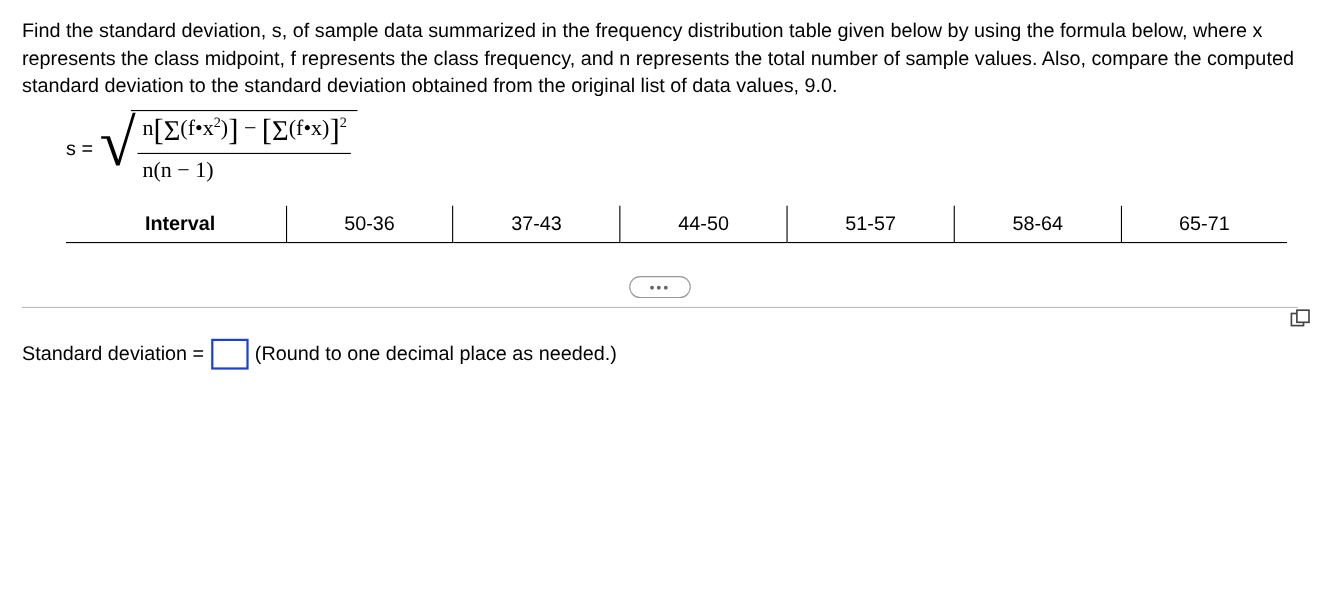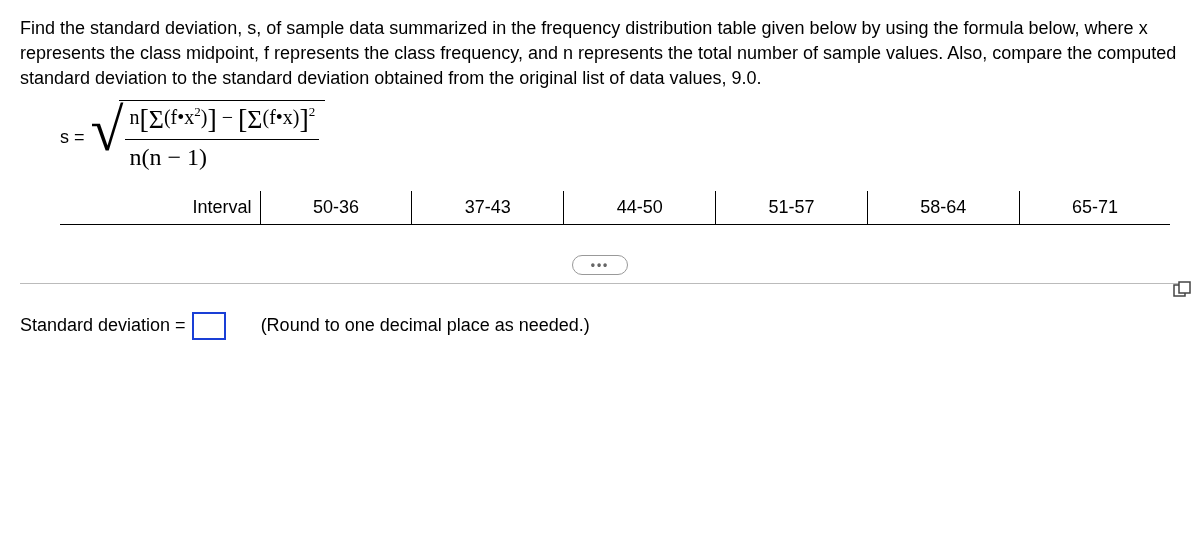--- a/index.html
+++ b/index.html
@@ -53,7 +53,7 @@
   }
   .frac-bot {
     padding: 4px 4px 2px 4px;
-    font-size: 24px;
+    font-size: 20px;
   }
   .bigop { font-size: 26px; vertical-align: -4px; }
   .bigbr { font-size: 28px; vertical-align: -4px; }

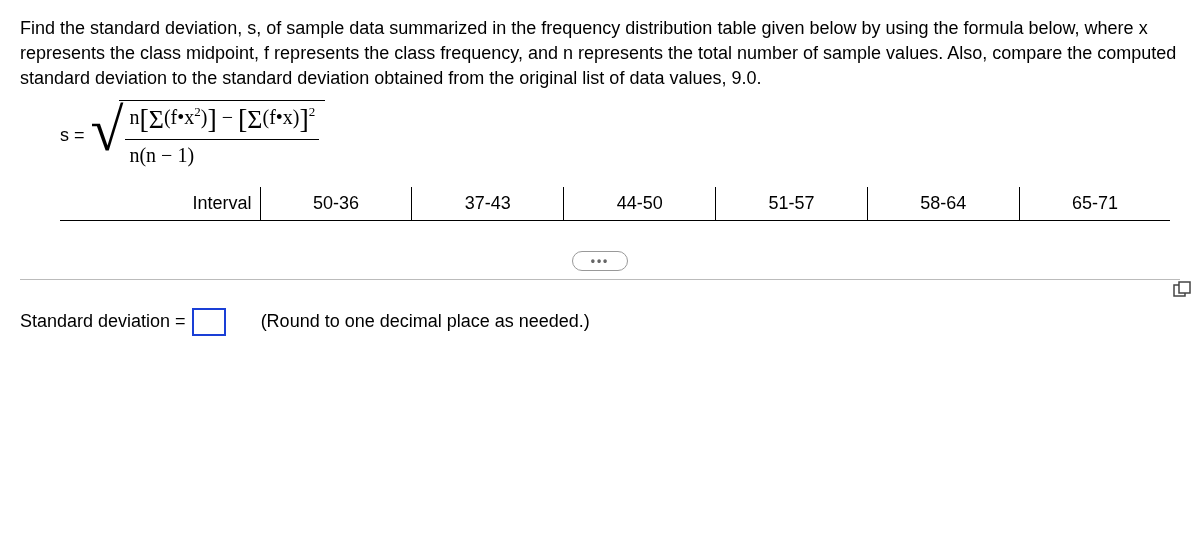--- a/index.html
+++ b/index.html
@@ -72,8 +72,8 @@
     font-weight: normal;
   }
   .freq-table .row-label {
-    text-align: right;
-    font-weight: normal;
+    text-align: center;
+    font-weight: bold;
     padding-left: 16px;
     width: 200px;
   }

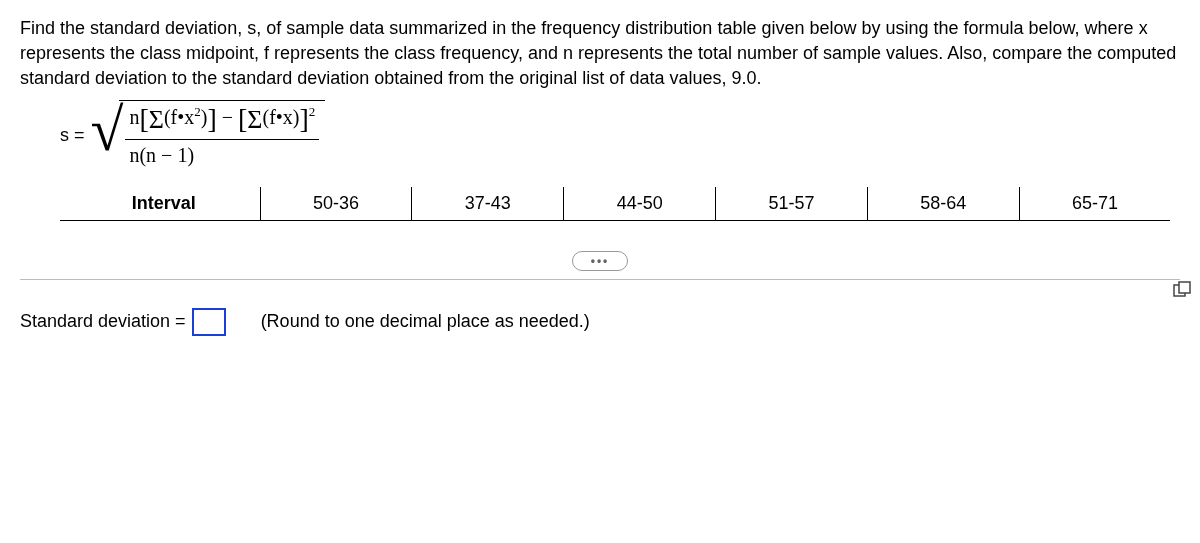--- a/index.html
+++ b/index.html
@@ -124,7 +124,7 @@
     text-align: center;
     font-size: 16px;
   }
-  .hint { color: #000; margin-left: 29px; }
+  .hint { color: #000; }
 </style>
 </head>
 <body>

